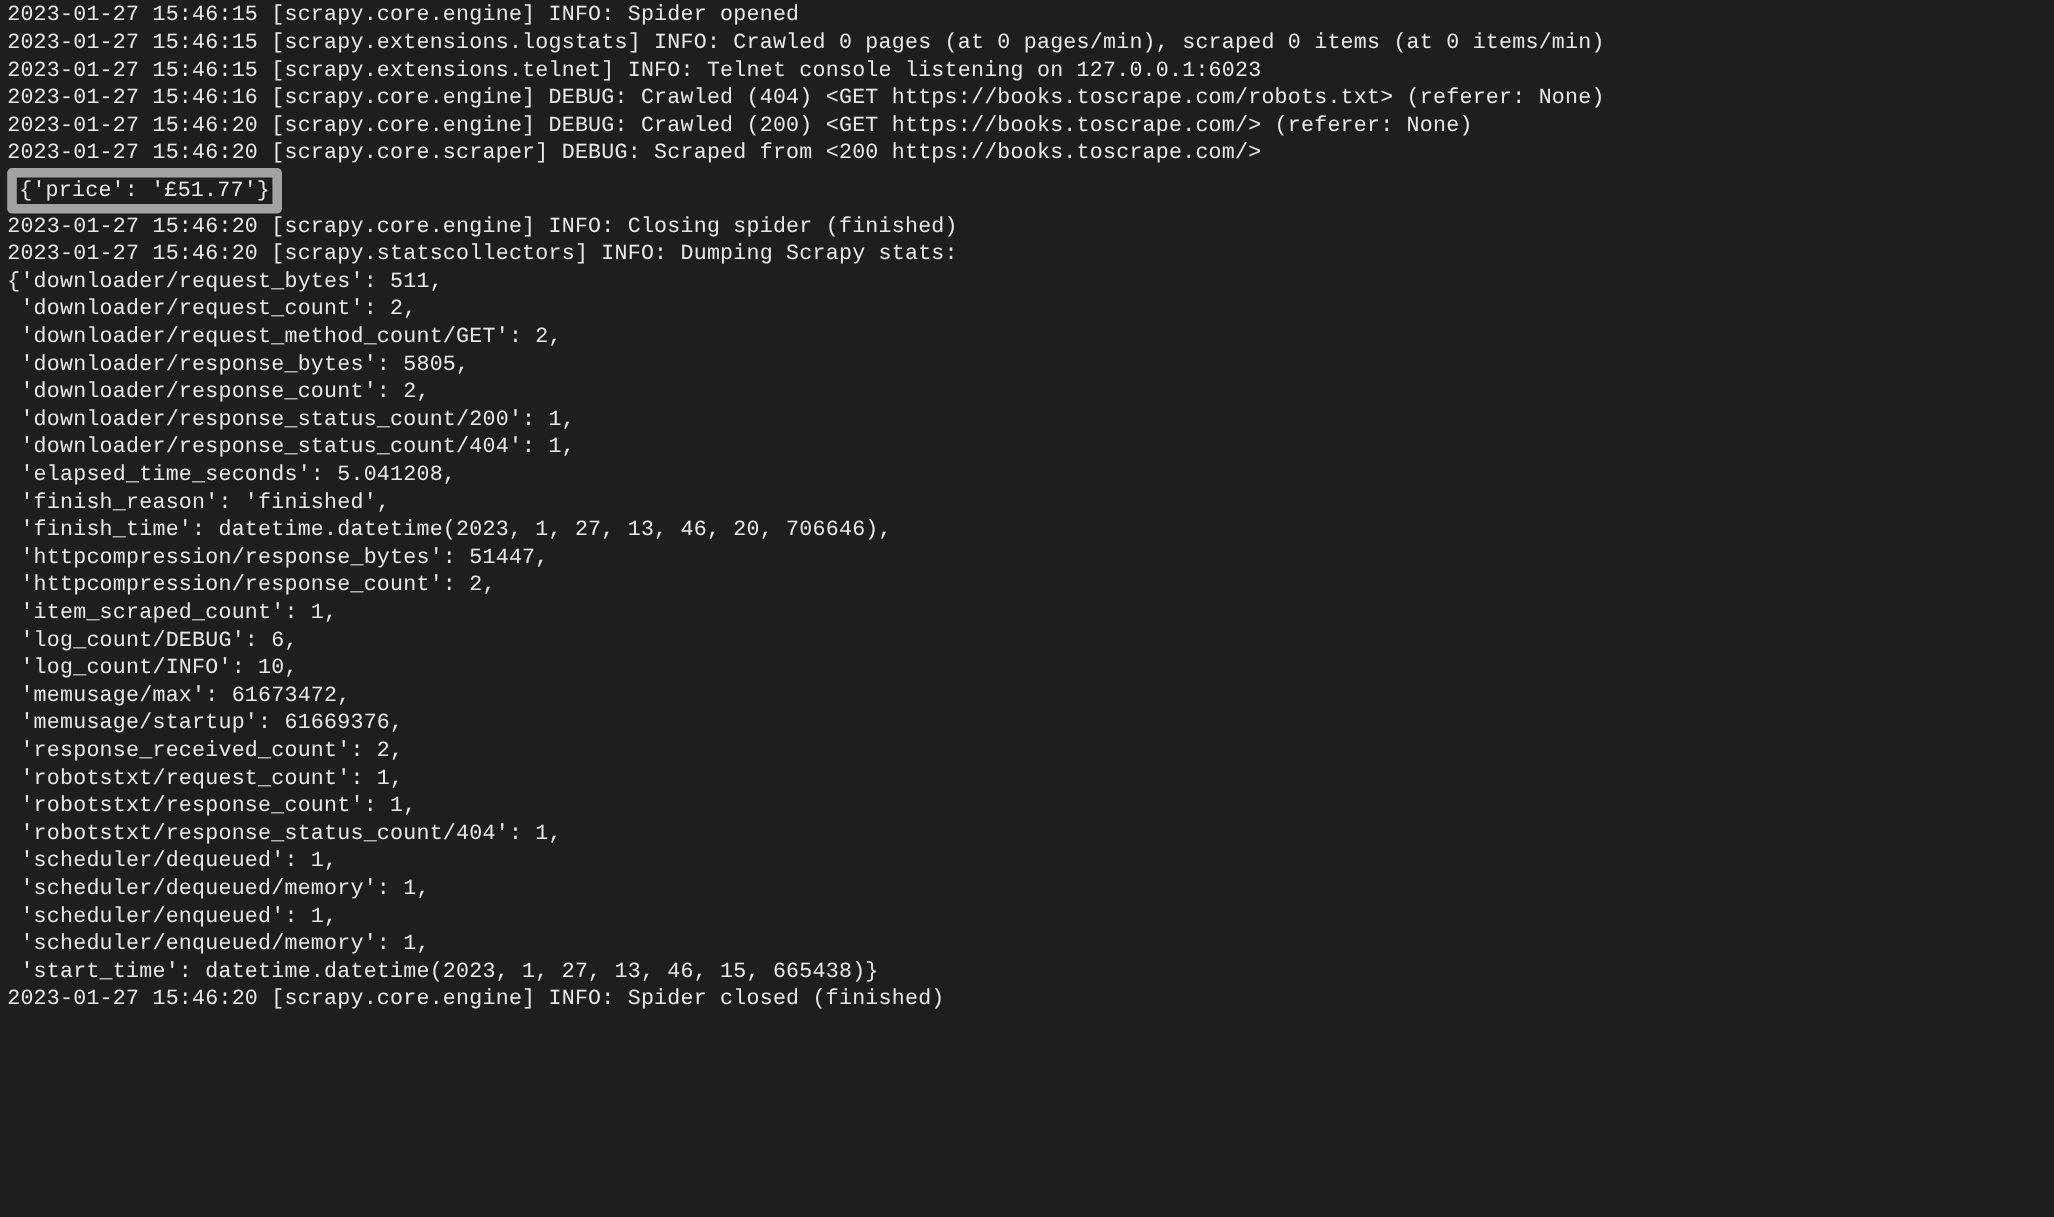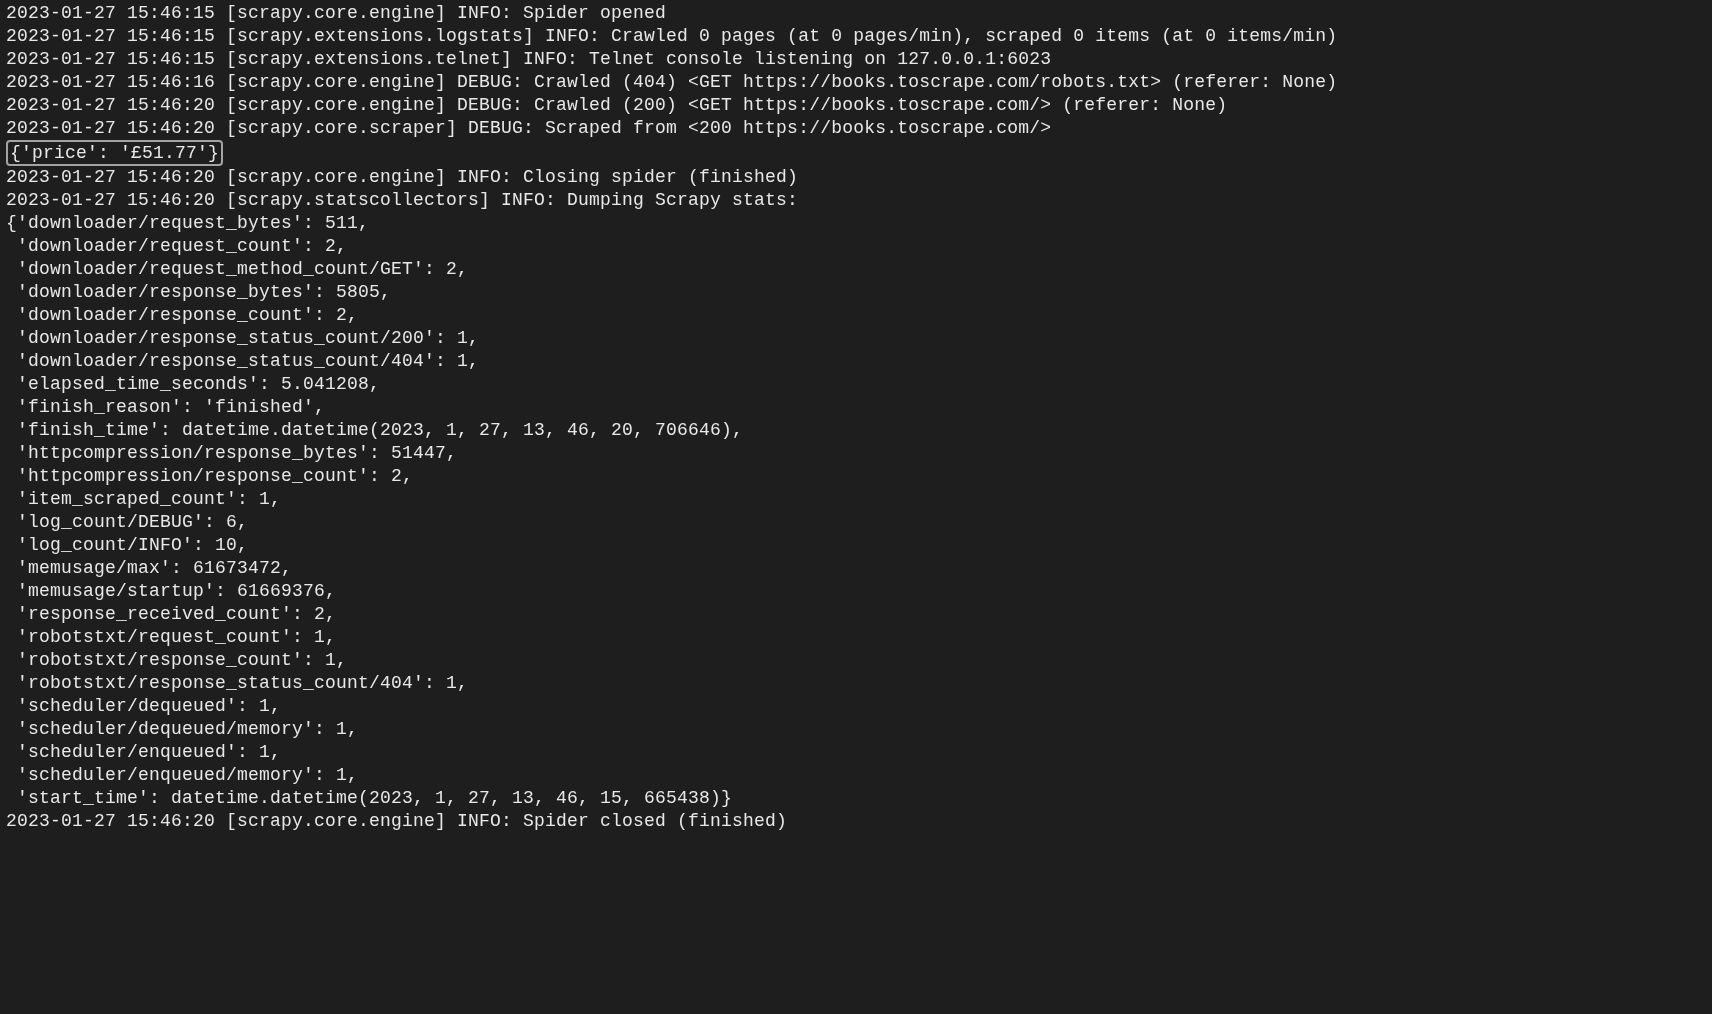--- a/index.html
+++ b/index.html
@@ -23,7 +23,7 @@
     display: block;
   }
   .hl {
-    border: 2px solid #a3a3a3;
+    border: 8px solid #a3a3a3;
     border-radius: 4px;
     padding: 0 2px;
     display: inline-block;

